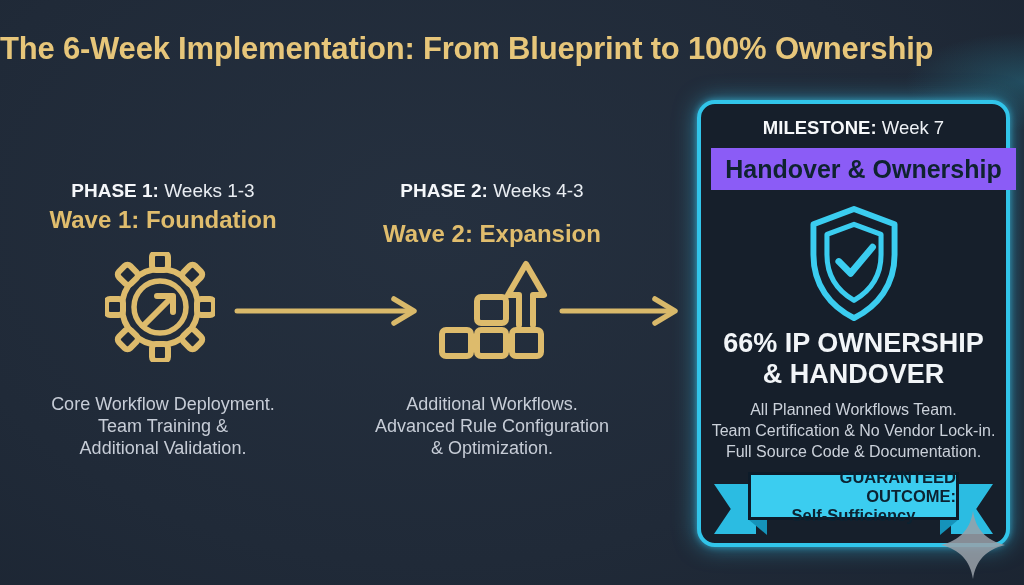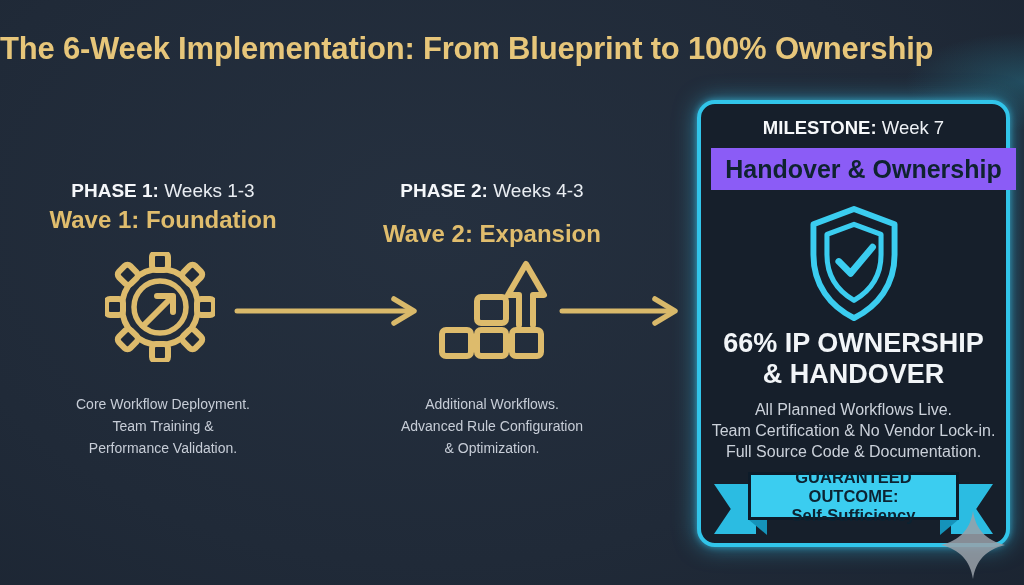--- a/index.html
+++ b/index.html
@@ -27,7 +27,7 @@
   .wave { position:absolute; width:280px; text-align:center; font-size:24px; font-weight:700; color:#e0bd6d; }
   .wave1 { left:23px;  top:206px; }
   .wave2 { left:352px; top:206px;margin-top:14px; }
-  .desc { position:absolute; width:300px; text-align:center; font-size:14px; line-height:22px; color:#c7cdd7; }
+  .desc { position:absolute; width:300px; text-align:center; font-size:18px; line-height:22px; color:#c7cdd7; }
   .desc1 { left:13px;  top:393px; }
   .desc2 { left:342px; top:393px; }
 

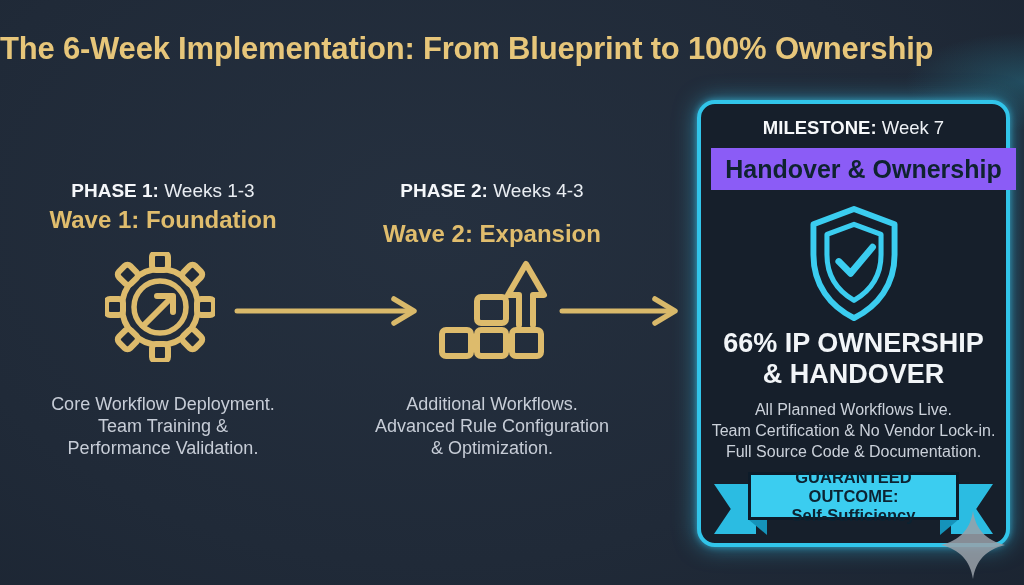--- a/index.html
+++ b/index.html
@@ -162,7 +162,7 @@
     </div>
 
     <div class="details">
-      <div>All Planned Workflows Live.</div>
+      <div>All Planned Workflows Team.</div>
       <div>Team Certification &amp; No Vendor Lock-in.</div>
       <div>Full Source Code &amp; Documentation.</div>
     </div>

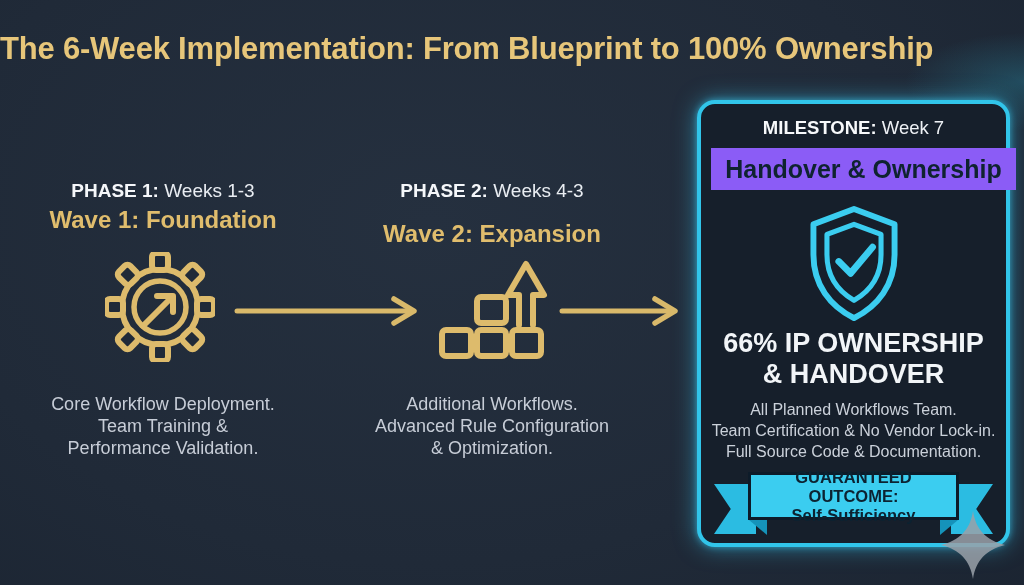--- a/index.html
+++ b/index.html
@@ -107,7 +107,7 @@
   <div class="desc desc1">
     <div>Core Workflow Deployment.</div>
     <div>Team Training &amp;</div>
-    <div>Performance Validation.</div>
+    <div>Additional Validation.</div>
   </div>
 
   <svg class="arrow1" width="196" height="30" viewBox="0 0 196 30" fill="none" stroke="#d9b96a">

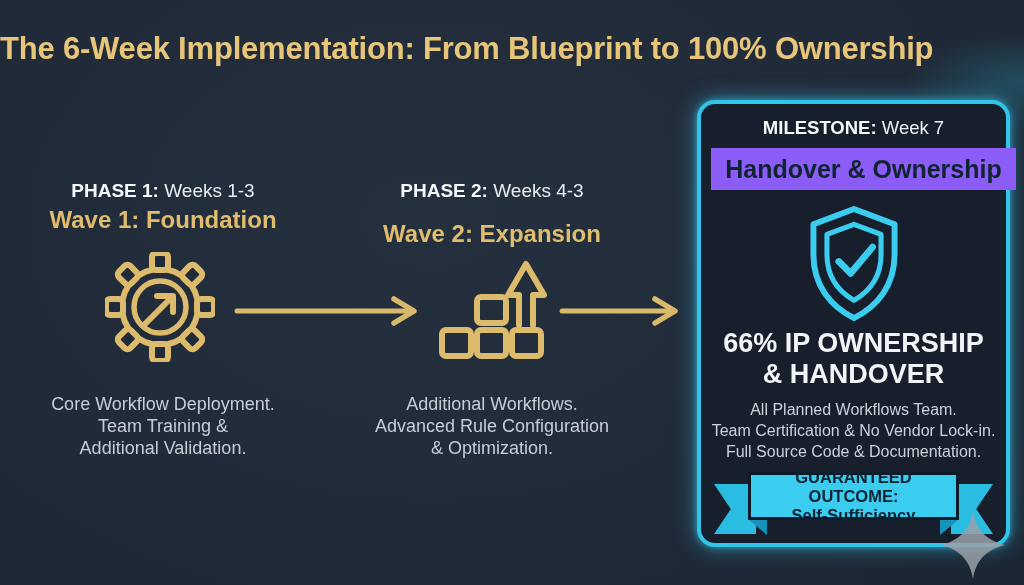--- a/index.html
+++ b/index.html
@@ -66,7 +66,7 @@
     position:absolute; left:47px; right:47px; top:4px; height:48px;
     background:#3bcdf0; border:3px solid #0d1b29;
     display:flex; flex-direction:column; align-items:center; justify-content:center;
-    color:#0c2231; font-weight:700; font-size:16.5px; line-height:19px; text-align:center;
+    color:#0c2231; font-weight:700; font-size:16.5px; line-height:19px; text-align:right;
     z-index:2;
   }
 

